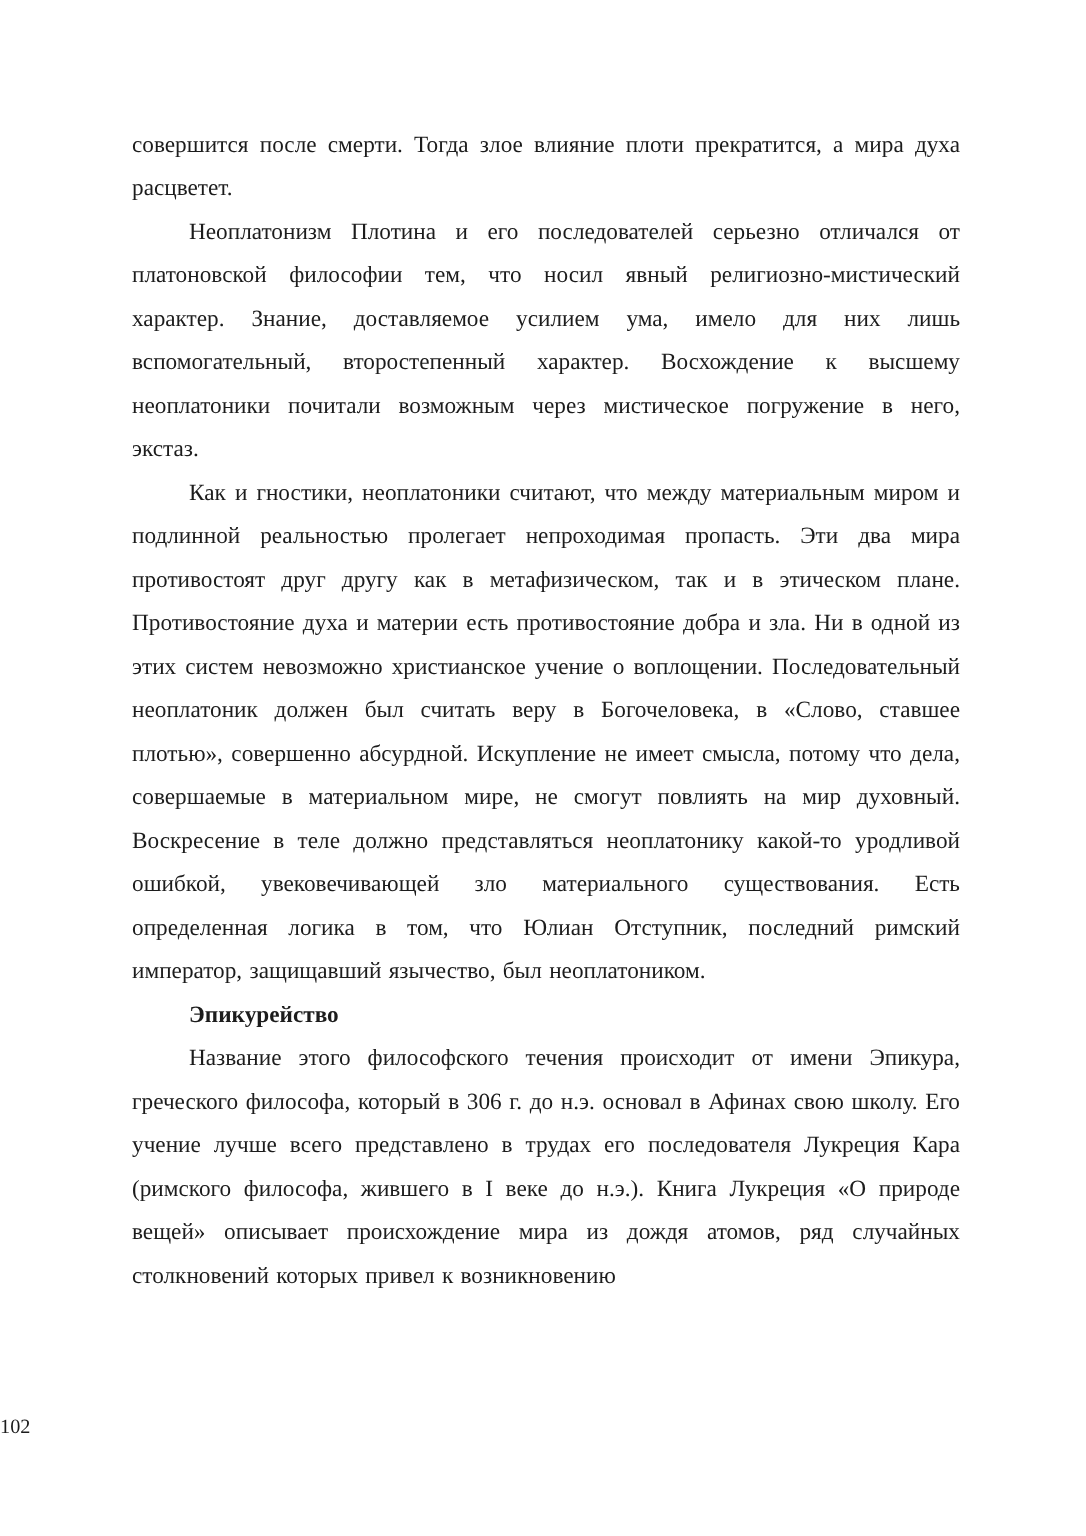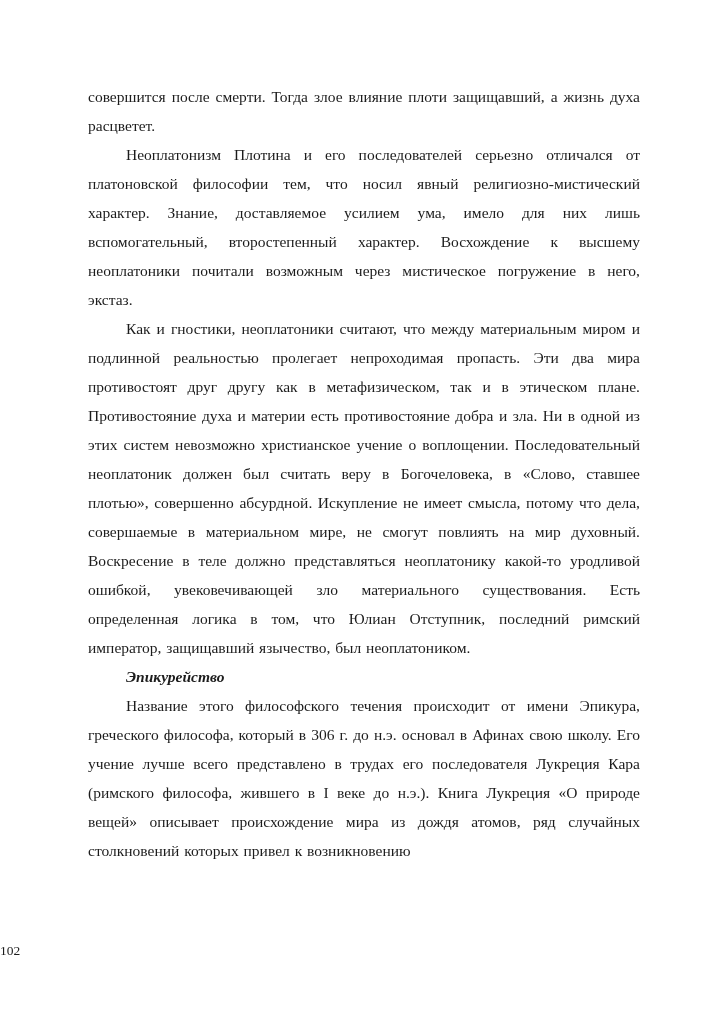--- a/index.html
+++ b/index.html
@@ -58,7 +58,7 @@
 
 <div class="page">
   <div class="text-block">
-    <p class="no-indent">совершится после смерти. Тогда злое влияние плоти защищавший, а жизнь духа расцветет.</p>
+    <p class="no-indent">совершится после смерти. Тогда злое влияние плоти прекратится, а мира духа расцветет.</p>
     <p>Неоплатонизм Плотина и его последователей серьезно отличался от платоновской философии тем, что носил явный религиозно-мистический характер. Знание, доставляемое усилием ума, имело для них лишь вспомогательный, второстепенный характер. Восхождение к высшему неоплатоники почитали возможным через мистическое погружение в него, экстаз.</p>
     <p>Как и гностики, неоплатоники считают, что между материальным миром и подлинной реальностью пролегает непроходимая пропасть. Эти два мира противостоят друг другу как в метафизическом, так и в этическом плане. Противостояние духа и материи есть противостояние добра и зла. Ни в одной из этих систем невозможно христианское учение о воплощении. Последовательный неоплатоник должен был считать веру в Богочеловека, в «Слово, ставшее плотью», совершенно абсурдной. Искупление не имеет смысла, потому что дела, совершаемые в материальном мире, не смогут повлиять на мир духовный. Воскресение в теле должно представляться неоплатонику какой-то уродливой ошибкой, увековечивающей зло материального существования. Есть определенная логика в том, что Юлиан Отступник, последний римский император, защищавший язычество, был неоплатоником.</p>
     <p class="section-heading">Эпикурейство</p>

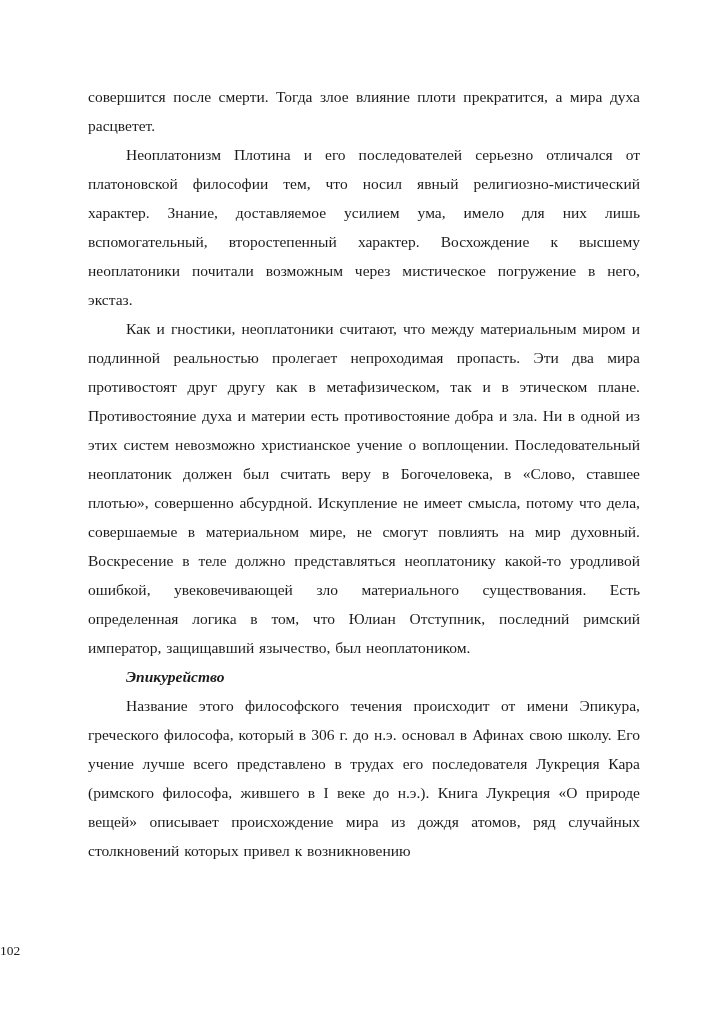--- a/index.html
+++ b/index.html
@@ -39,7 +39,6 @@
       line-height: 29px;
       text-align: center;
       font-weight: bold;
-      font-style: italic;
       text-indent: 0;
     }
     .page-number {

